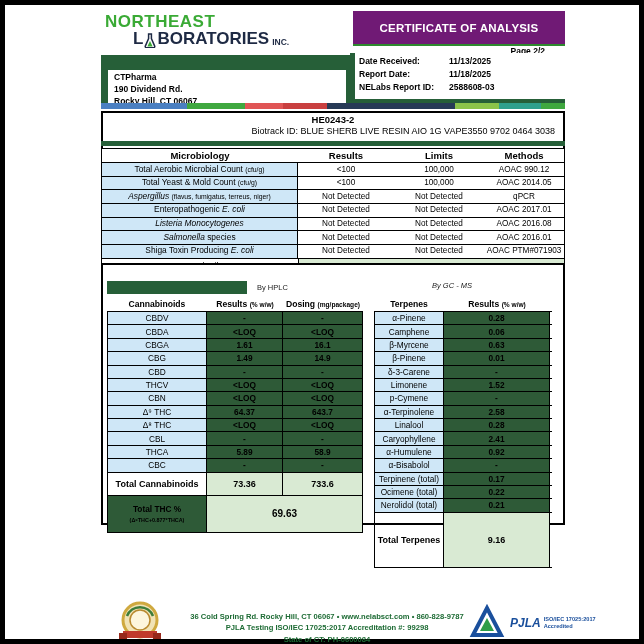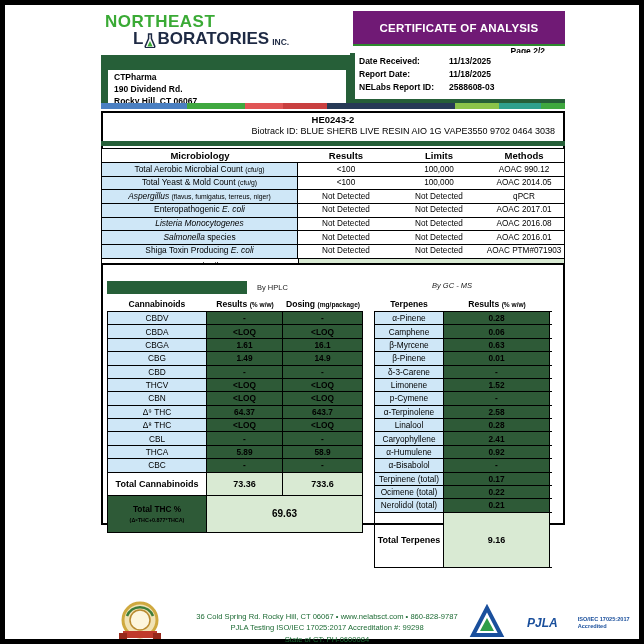--- a/index.html
+++ b/index.html
@@ -79,7 +79,7 @@
   .ttotrow .ccell{padding:22px 0;font-size:9px;font-weight:bold;}
 
   
-  .footer-text{left:160px;top:606px;width:324px;text-align:center;color:#1d6b34;font-weight:normal;font-size:7.6px;line-height:1.5;}
+  .footer-text{left:160px;top:606px;width:324px;text-align:center;color:#1d6b34;font-weight:bold;font-size:7.6px;line-height:1.5;}
   .seal{left:112px;top:596px;}
   .pjla{left:462px;top:598px;display:flex;align-items:center;gap:20px;justify-content:center;}
   .pjla-name{color:#1a4f9c;font-weight:800;font-size:12px;font-style:italic;}

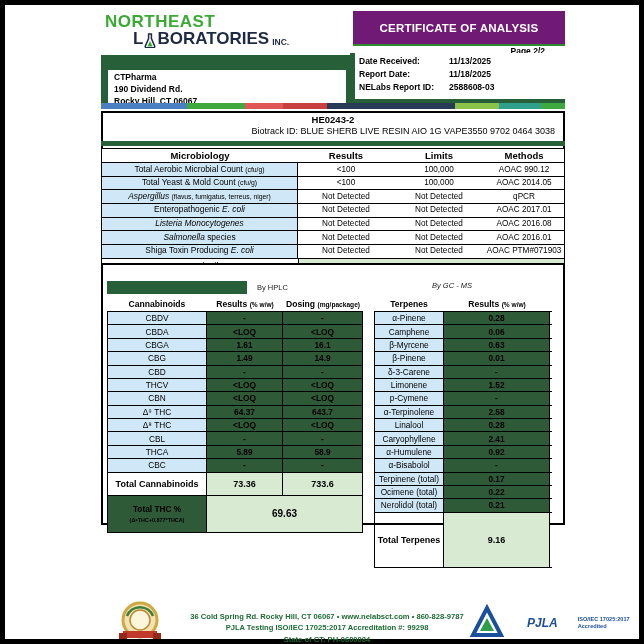--- a/index.html
+++ b/index.html
@@ -81,7 +81,7 @@
   
   .footer-text{left:160px;top:606px;width:324px;text-align:center;color:#1d6b34;font-weight:bold;font-size:7.6px;line-height:1.5;}
   .seal{left:112px;top:596px;}
-  .pjla{left:462px;top:598px;display:flex;align-items:center;gap:20px;justify-content:center;}
+  .pjla{left:462px;top:598px;display:flex;align-items:center;gap:3px;justify-content:center;}
   .pjla-name{color:#1a4f9c;font-weight:800;font-size:12px;font-style:italic;}
   .pjla-cap{color:#1a4f9c;font-size:5.6px;font-weight:bold;width:58px;line-height:1.25;}
 </style>

